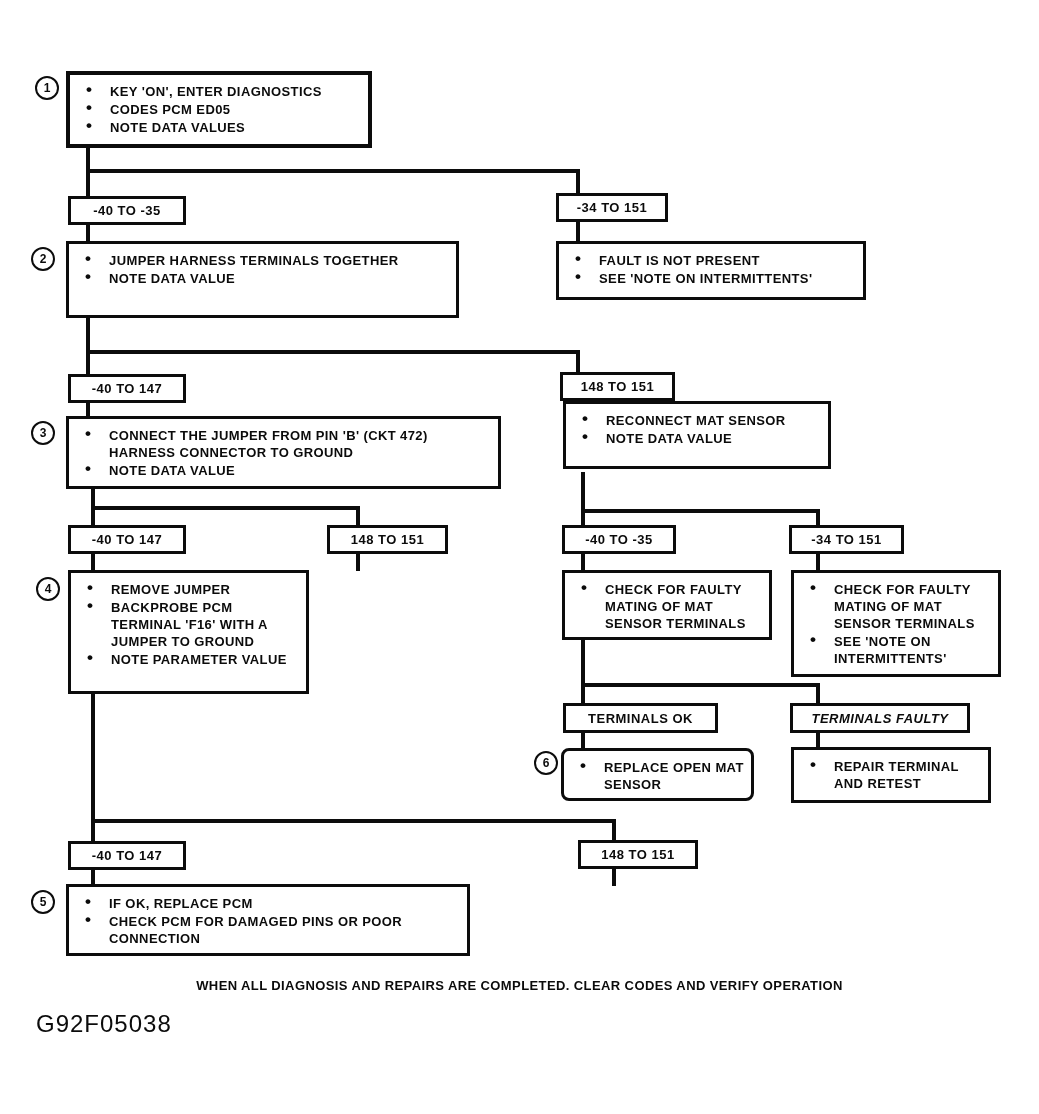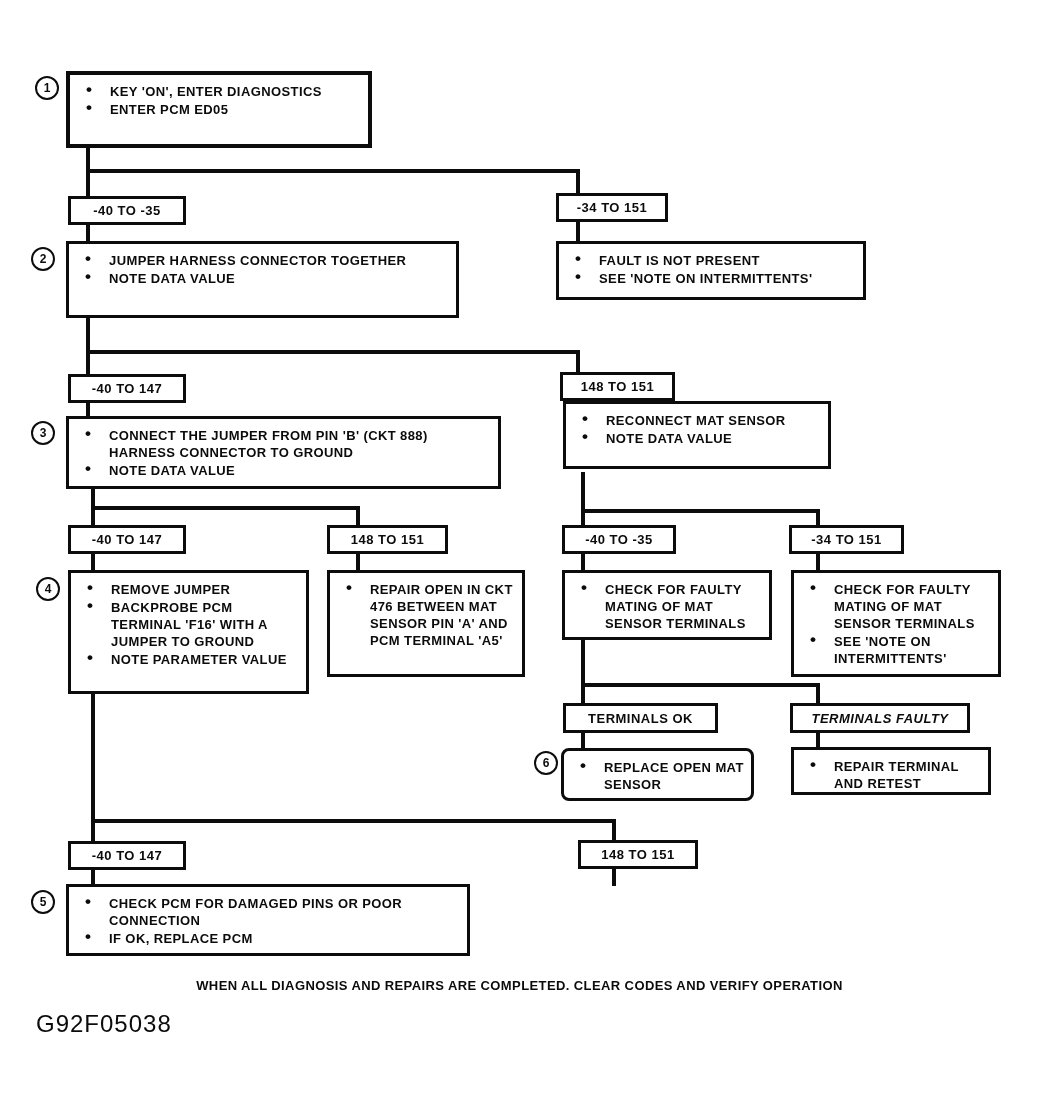--- a/index.html
+++ b/index.html
@@ -124,7 +124,7 @@
 
   <div class="box" style="left:66px;top:71px;width:306px;height:77px;border-width:4px;">
     <div class="bullet">KEY 'ON', ENTER DIAGNOSTICS</div>
-    <div class="bullet">ENTER PCM ED05</div>
+    <div class="bullet">CODES PCM ED05</div>
   </div>
 
   <div class="range" style="left:68px;top:196px;width:118px;height:29px;">-40 TO -35</div>

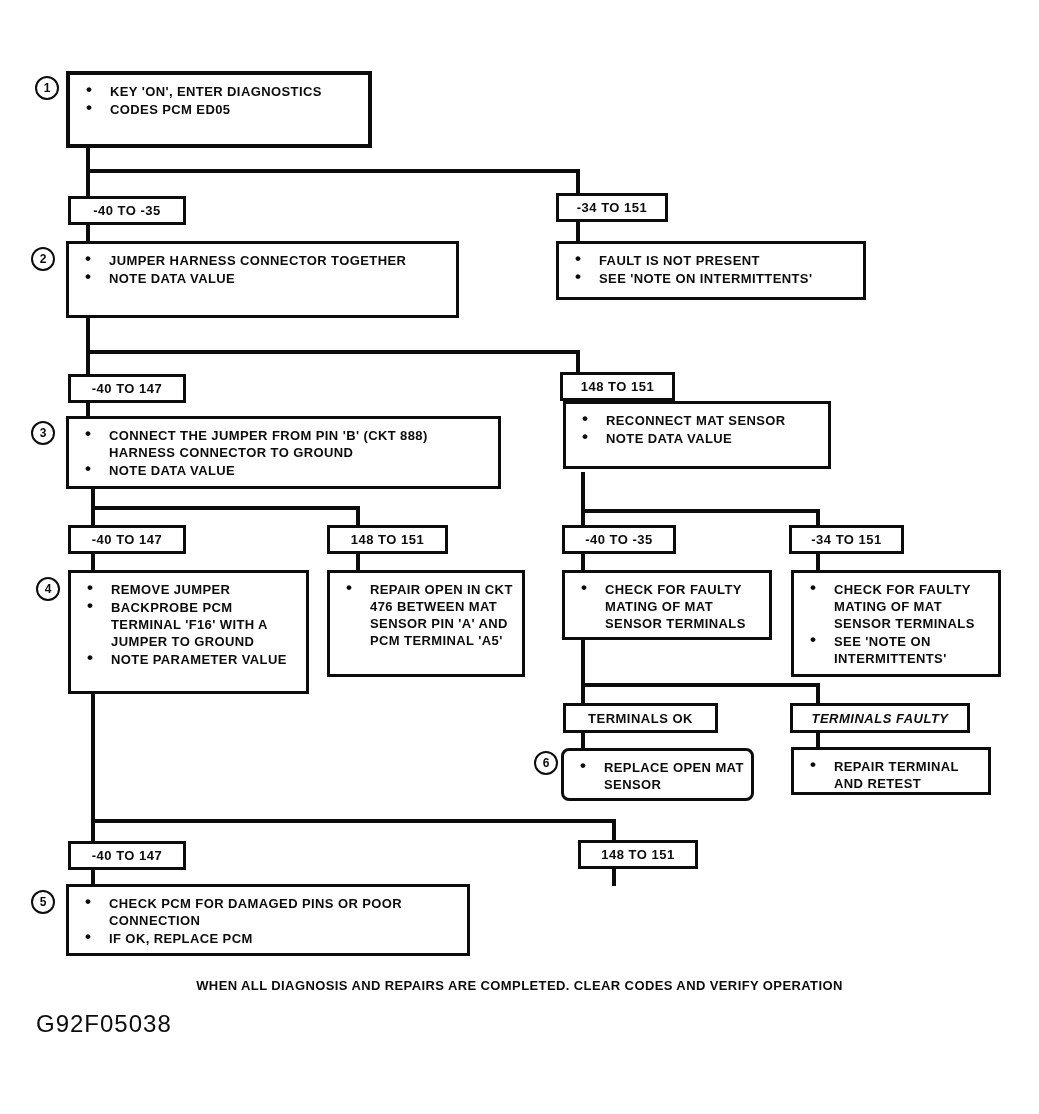--- a/index.html
+++ b/index.html
@@ -125,6 +125,7 @@
   <div class="box" style="left:66px;top:71px;width:306px;height:77px;border-width:4px;">
     <div class="bullet">KEY 'ON', ENTER DIAGNOSTICS</div>
     <div class="bullet">CODES PCM ED05</div>
+    <div class="bullet">NOTE DATA VALUES</div>
   </div>
 
   <div class="range" style="left:68px;top:196px;width:118px;height:29px;">-40 TO -35</div>

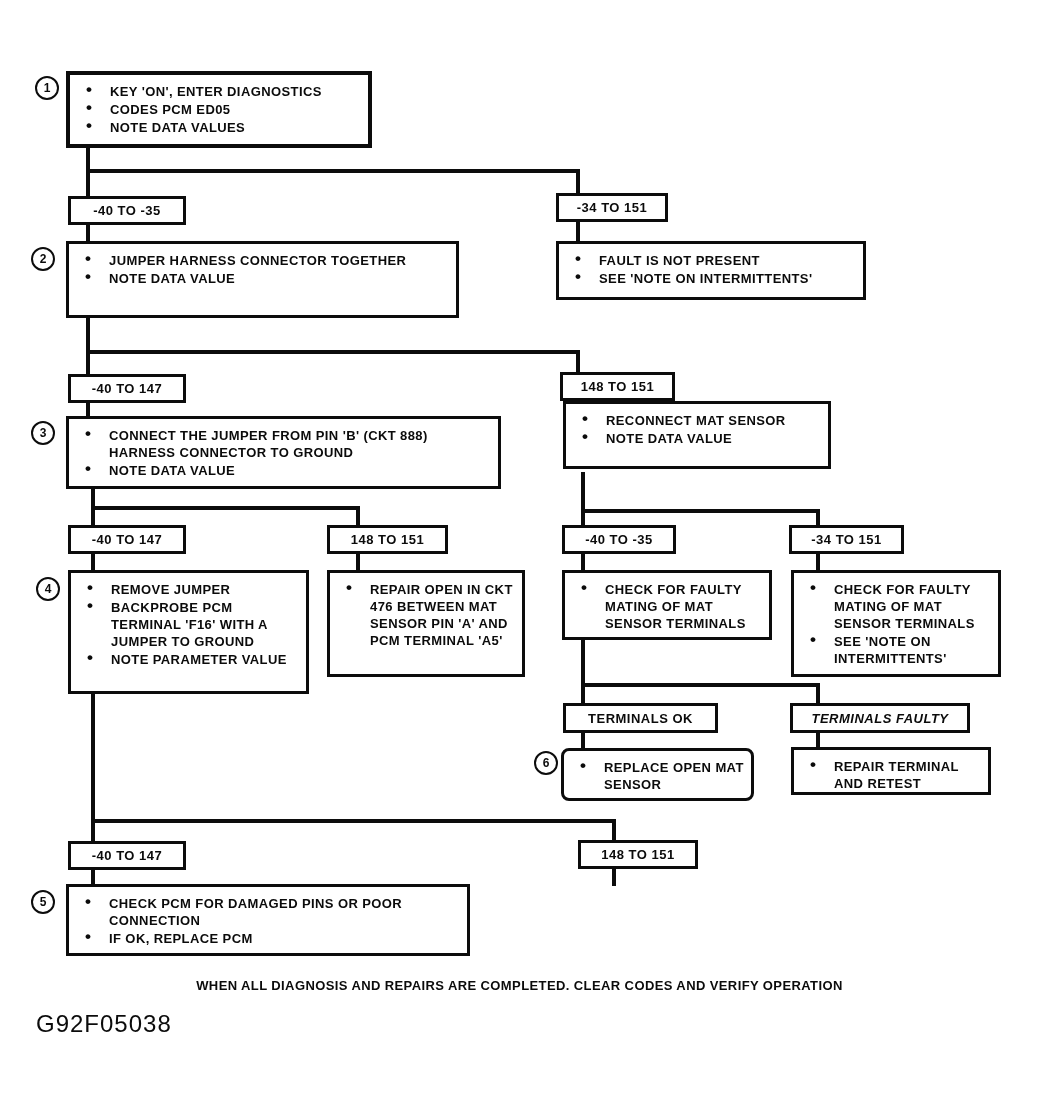--- a/index.html
+++ b/index.html
@@ -132,7 +132,7 @@
   <div class="range" style="left:556px;top:193px;width:112px;height:29px;">-34 TO 151</div>
 
   <div class="box" style="left:66px;top:241px;width:393px;height:77px;">
-    <div class="bullet">JUMPER HARNESS CONNECTOR TOGETHER</div>
+    <div class="bullet">JUMPER HARNESS TERMINALS TOGETHER</div>
     <div class="bullet">NOTE DATA VALUE</div>
   </div>
   <div class="box" style="left:556px;top:241px;width:310px;height:59px;">

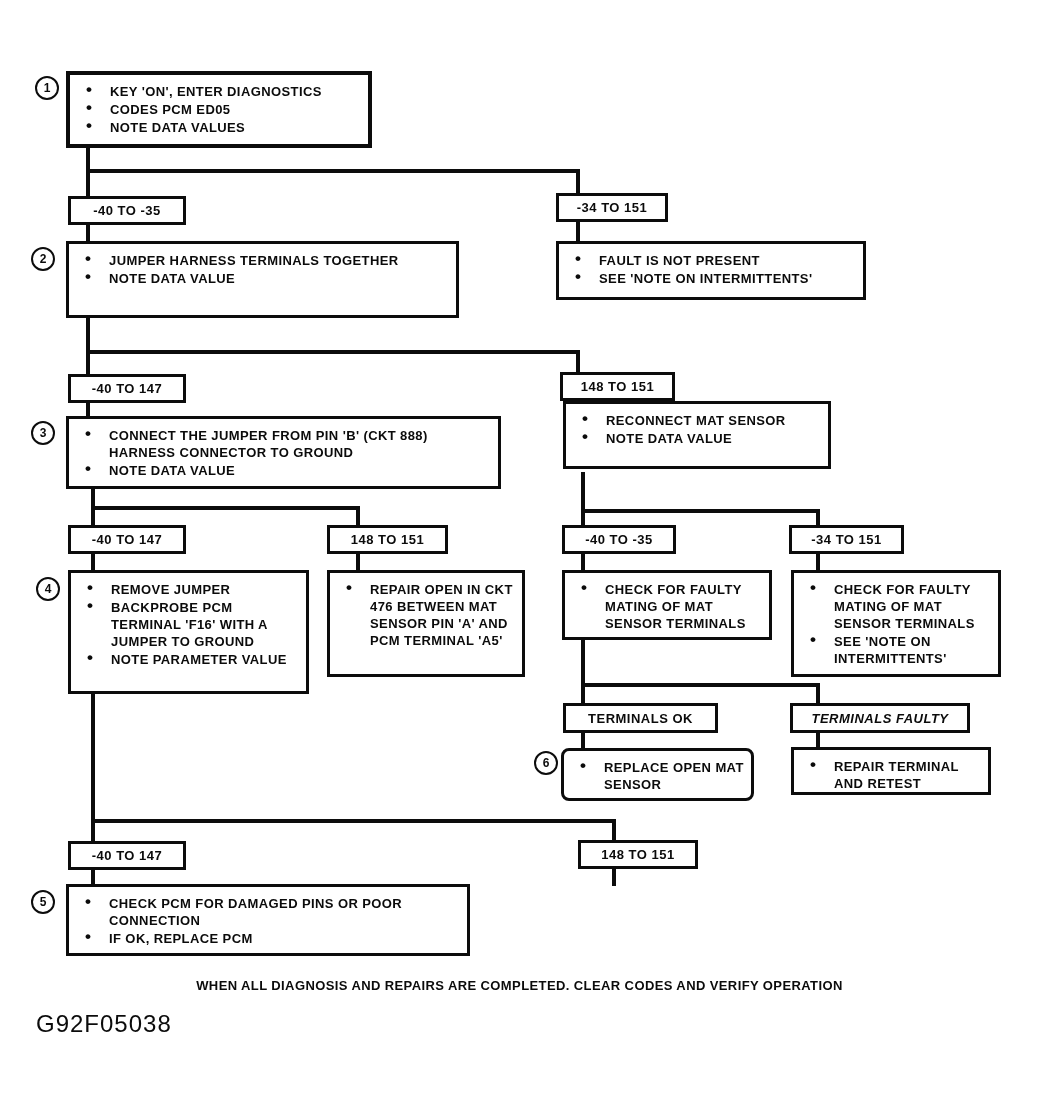--- a/index.html
+++ b/index.html
@@ -144,7 +144,7 @@
   <div class="range" style="left:560px;top:372px;width:115px;height:29px;">148 TO 151</div>
 
   <div class="box" style="left:66px;top:416px;width:435px;height:73px;">
-    <div class="bullet">CONNECT THE JUMPER FROM PIN 'B' (CKT 888) HARNESS CONNECTOR TO GROUND</div>
+    <div class="bullet">CONNECT THE JUMPER FROM PIN 'B' (CKT 472) HARNESS CONNECTOR TO GROUND</div>
     <div class="bullet">NOTE DATA VALUE</div>
   </div>
   <div class="box" style="left:563px;top:401px;width:268px;height:68px;">

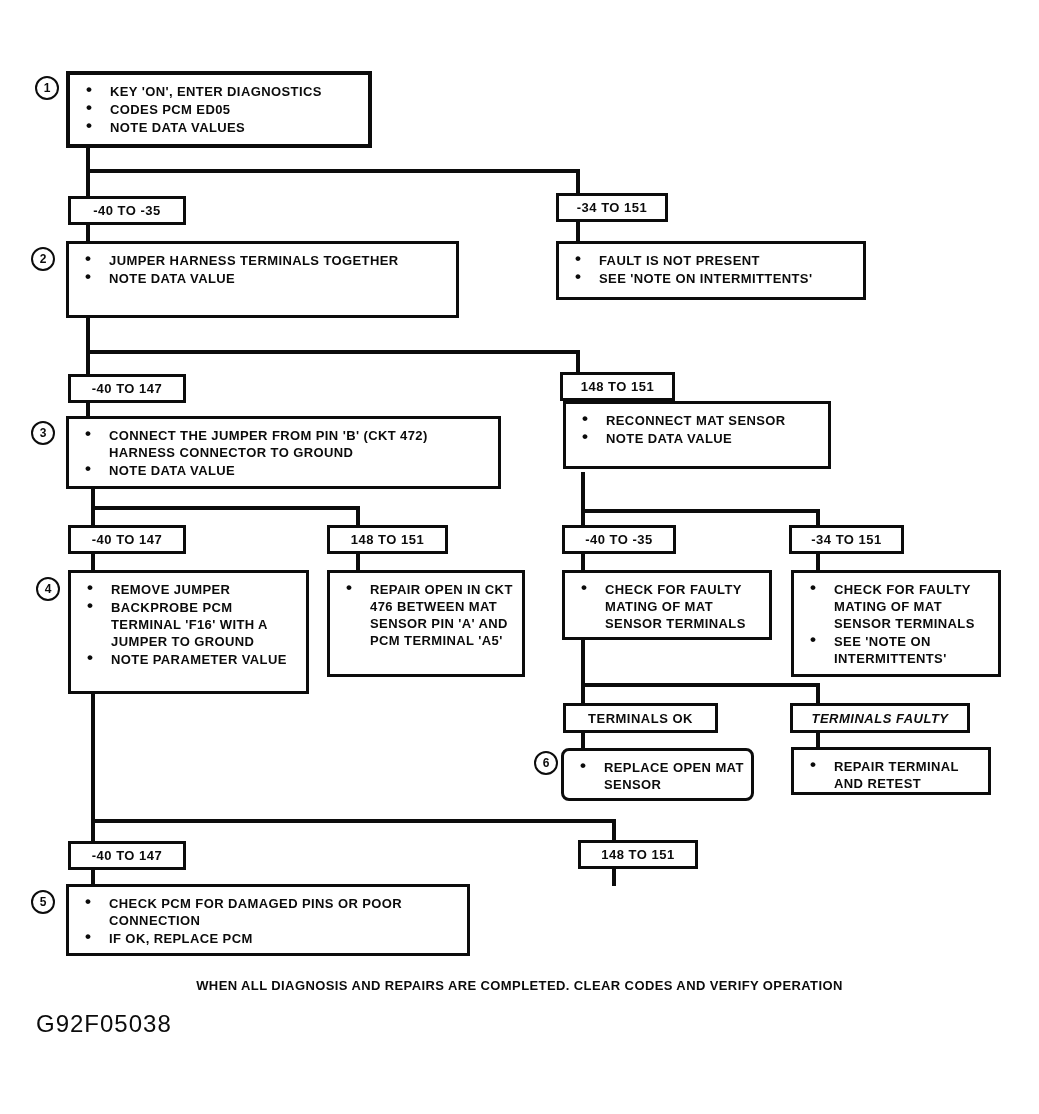--- a/index.html
+++ b/index.html
@@ -162,9 +162,6 @@
     <div class="bullet">BACKPROBE PCM TERMINAL 'F16' WITH A JUMPER TO GROUND</div>
     <div class="bullet">NOTE PARAMETER VALUE</div>
   </div>
-  <div class="box" style="left:327px;top:570px;width:198px;height:107px;">
-    <div class="bullet">REPAIR OPEN IN CKT 476 BETWEEN MAT SENSOR PIN 'A' AND PCM TERMINAL 'A5'</div>
-  </div>
   <div class="box" style="left:562px;top:570px;width:210px;height:70px;">
     <div class="bullet">CHECK FOR FAULTY MATING OF MAT SENSOR TERMINALS</div>
   </div>

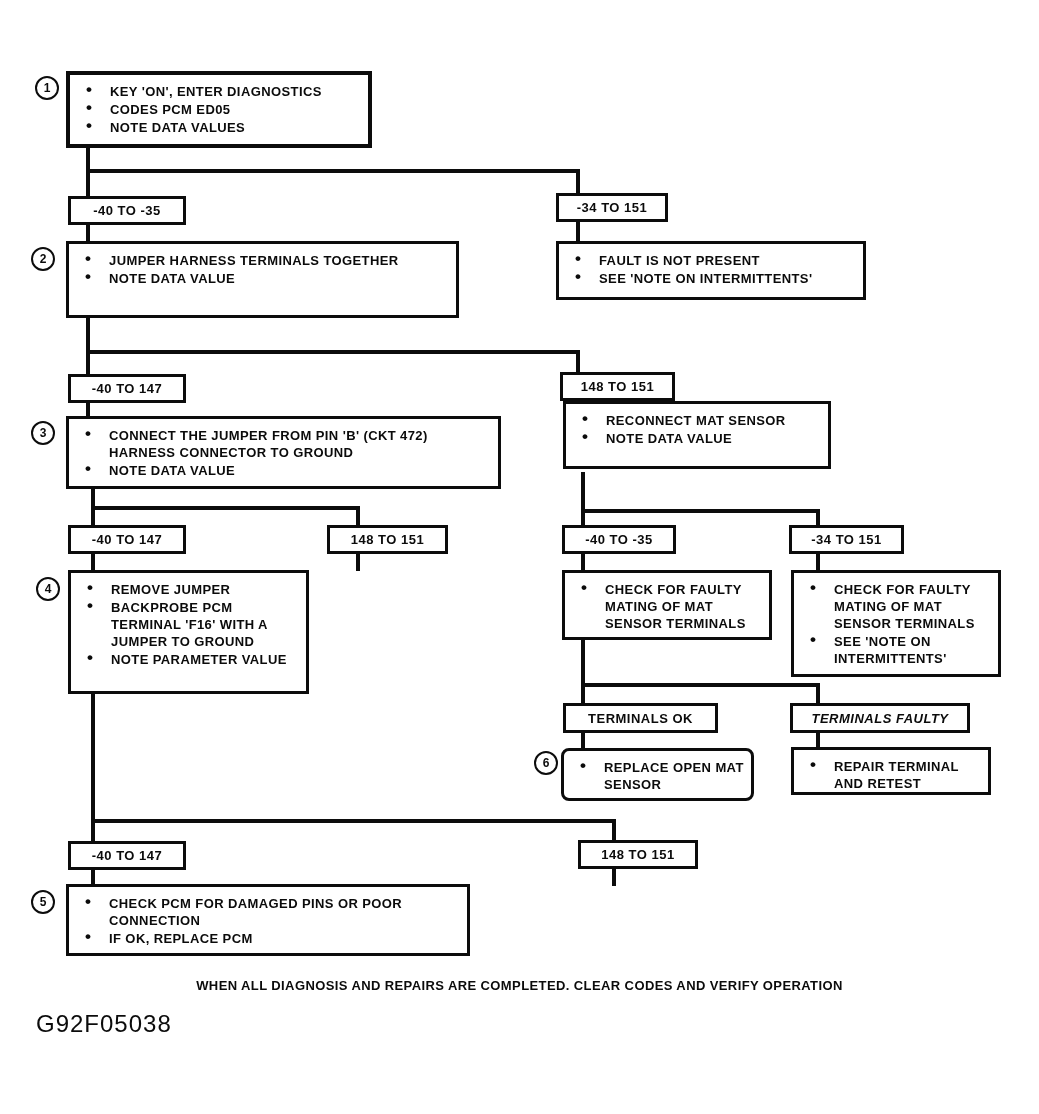--- a/index.html
+++ b/index.html
@@ -176,7 +176,7 @@
   <div class="box" style="left:561px;top:748px;width:193px;height:53px;border-radius:8px;">
     <div class="bullet">REPLACE OPEN MAT SENSOR</div>
   </div>
-  <div class="box" style="left:791px;top:747px;width:200px;height:48px;">
+  <div class="box" style="left:791px;top:747px;width:200px;height:56px;">
     <div class="bullet">REPAIR TERMINAL AND RETEST</div>
   </div>
 

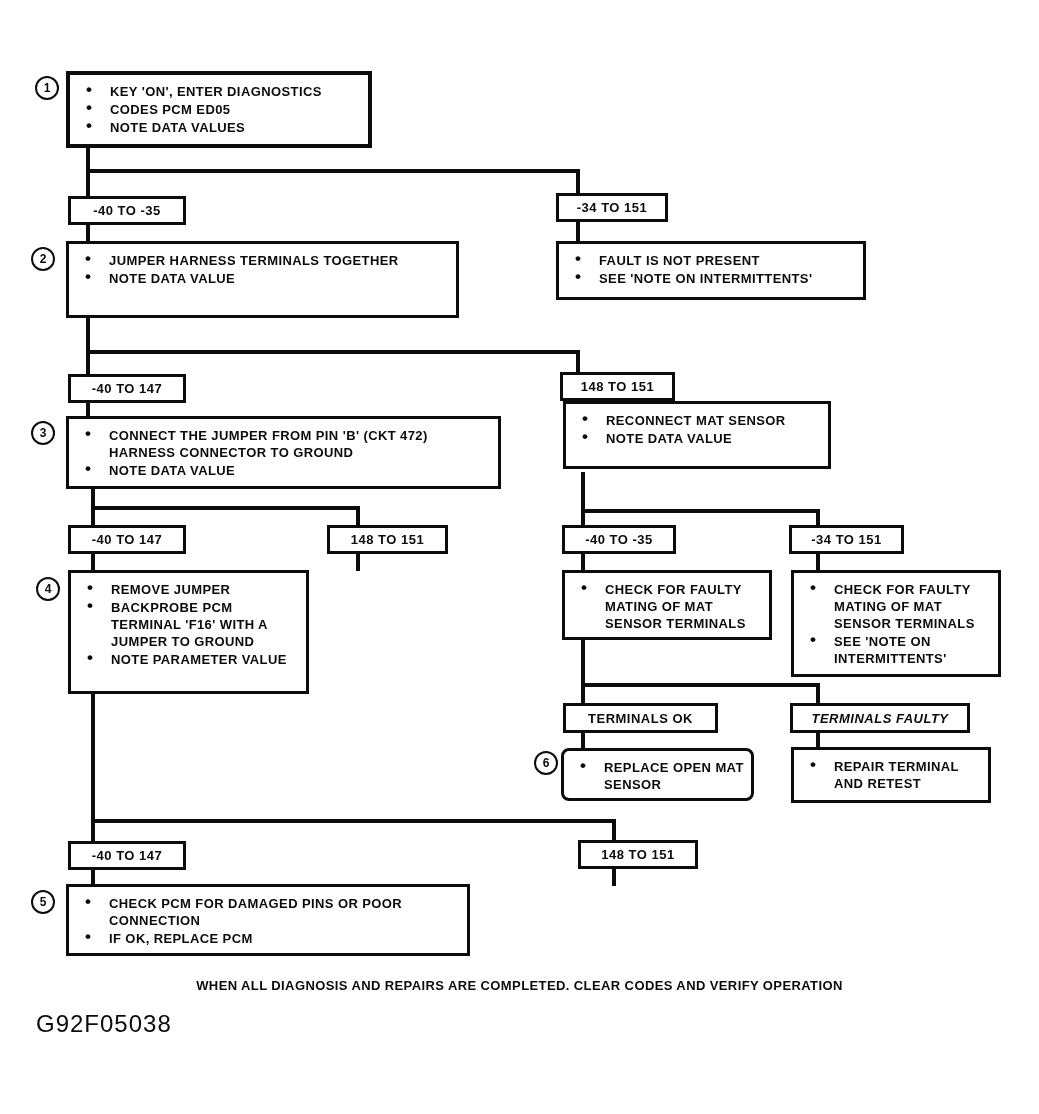--- a/index.html
+++ b/index.html
@@ -184,8 +184,8 @@
   <div class="range" style="left:578px;top:840px;width:120px;height:29px;">148 TO 151</div>
 
   <div class="box" style="left:66px;top:884px;width:404px;height:72px;">
+    <div class="bullet">IF OK, REPLACE PCM</div>
     <div class="bullet">CHECK PCM FOR DAMAGED PINS OR POOR CONNECTION</div>
-    <div class="bullet">IF OK, REPLACE PCM</div>
   </div>
 
   <div class="footer">WHEN ALL DIAGNOSIS AND REPAIRS ARE COMPLETED. CLEAR CODES AND VERIFY OPERATION</div>

